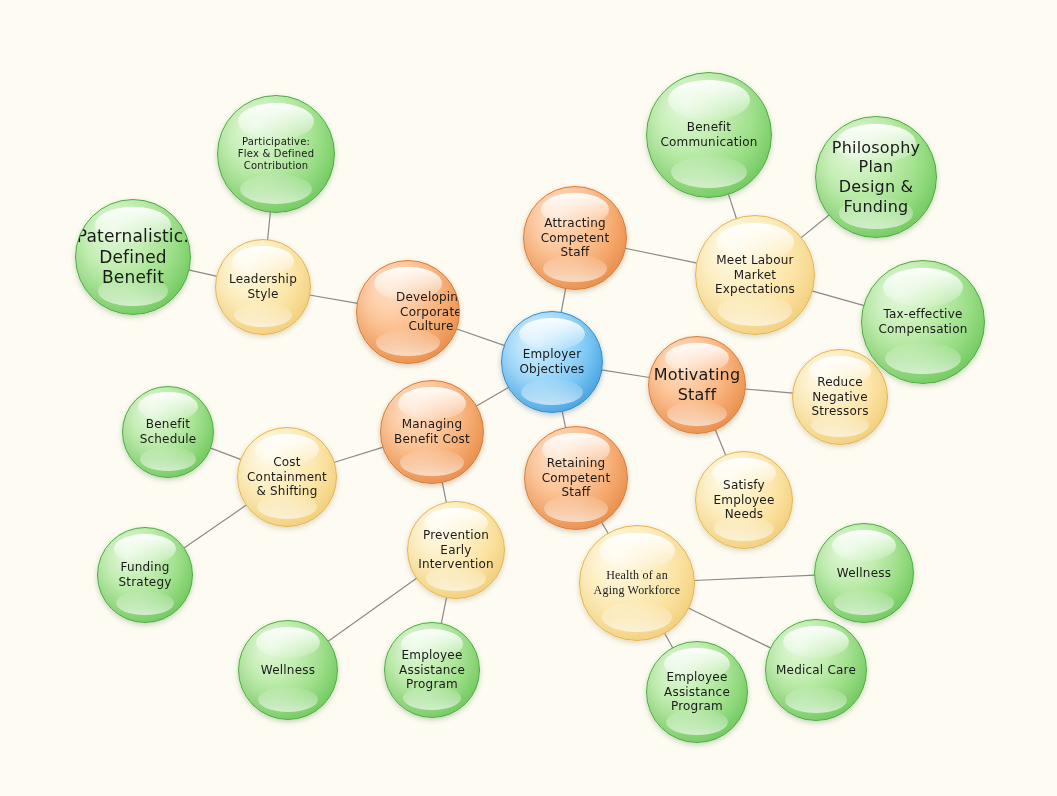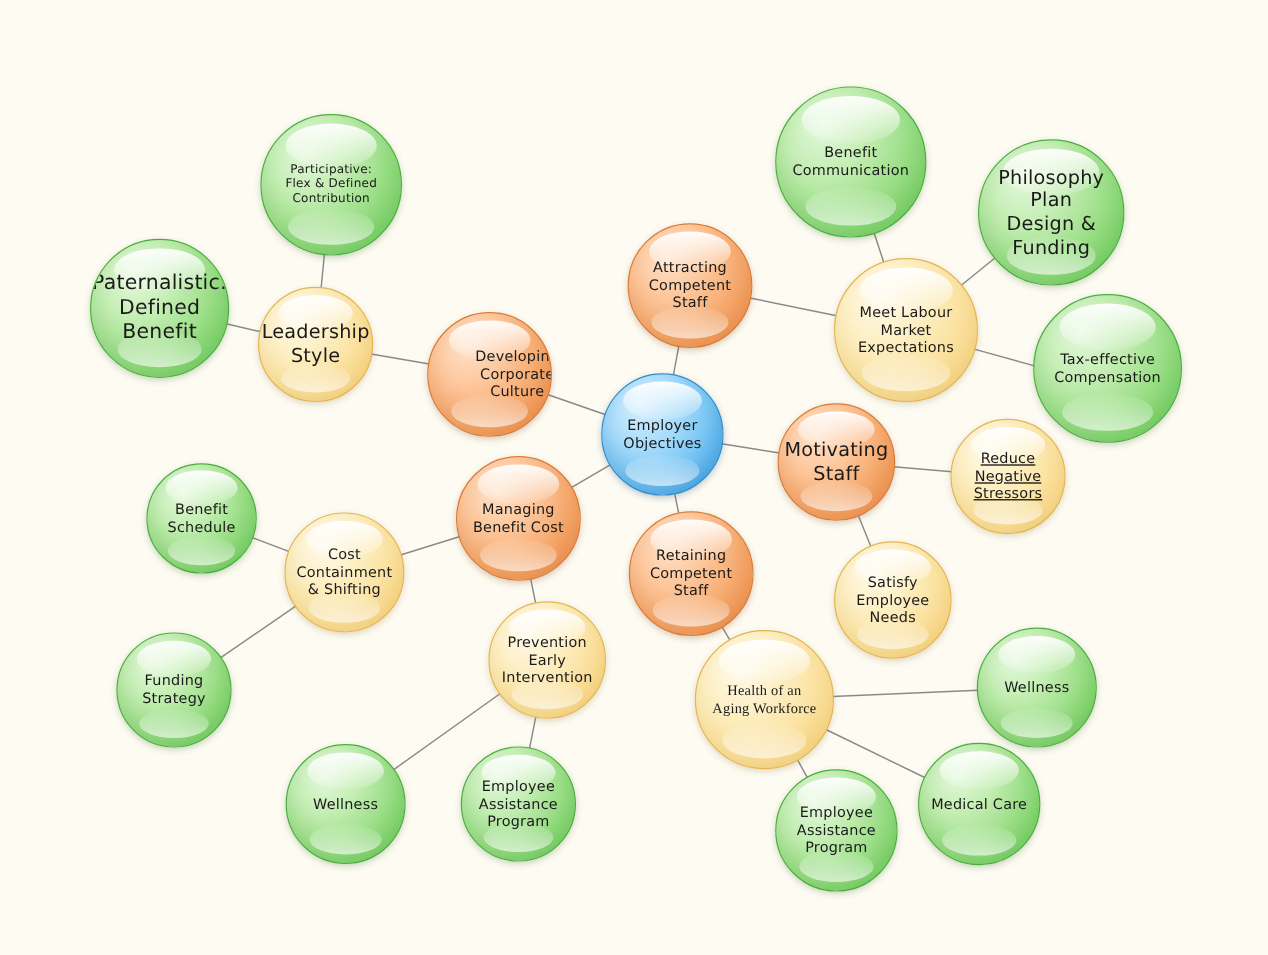--- a/index.html
+++ b/index.html
@@ -156,7 +156,7 @@
 Staff</div>
       </div>
       <div class="node yellow" style="left: 215px; top: 239px; width: 96px; height: 96px;">
-        <div class="label" style="font-size: 16px;">Leadership
+        <div class="label" style="font-size: 12px;">Leadership
 Style</div>
       </div>
       <div class="node yellow" style="left: 237px; top: 427px; width: 100px; height: 100px;">

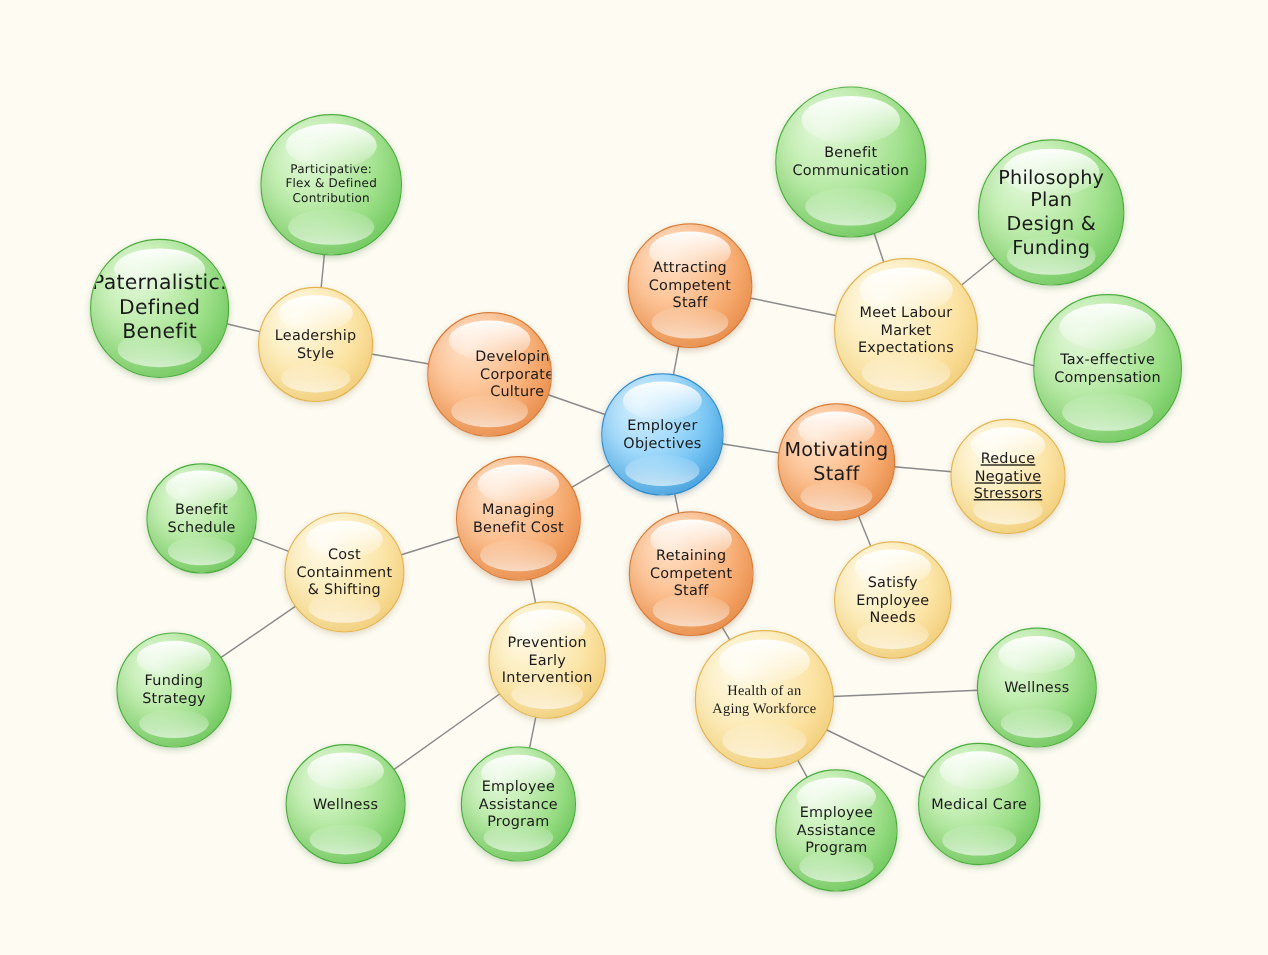--- a/index.html
+++ b/index.html
@@ -233,7 +233,7 @@
 Design &amp;
 Funding</div>
       </div>
-      <div class="node green" style="left: 861px; top: 245px; width: 124px; height: 124px; text-align: center;">
+      <div class="node green" style="left: 861px; top: 260px; width: 124px; height: 124px; text-align: center;">
         <div class="label" style="font-size: 12px;">Tax-effective
 Compensation</div>
       </div>

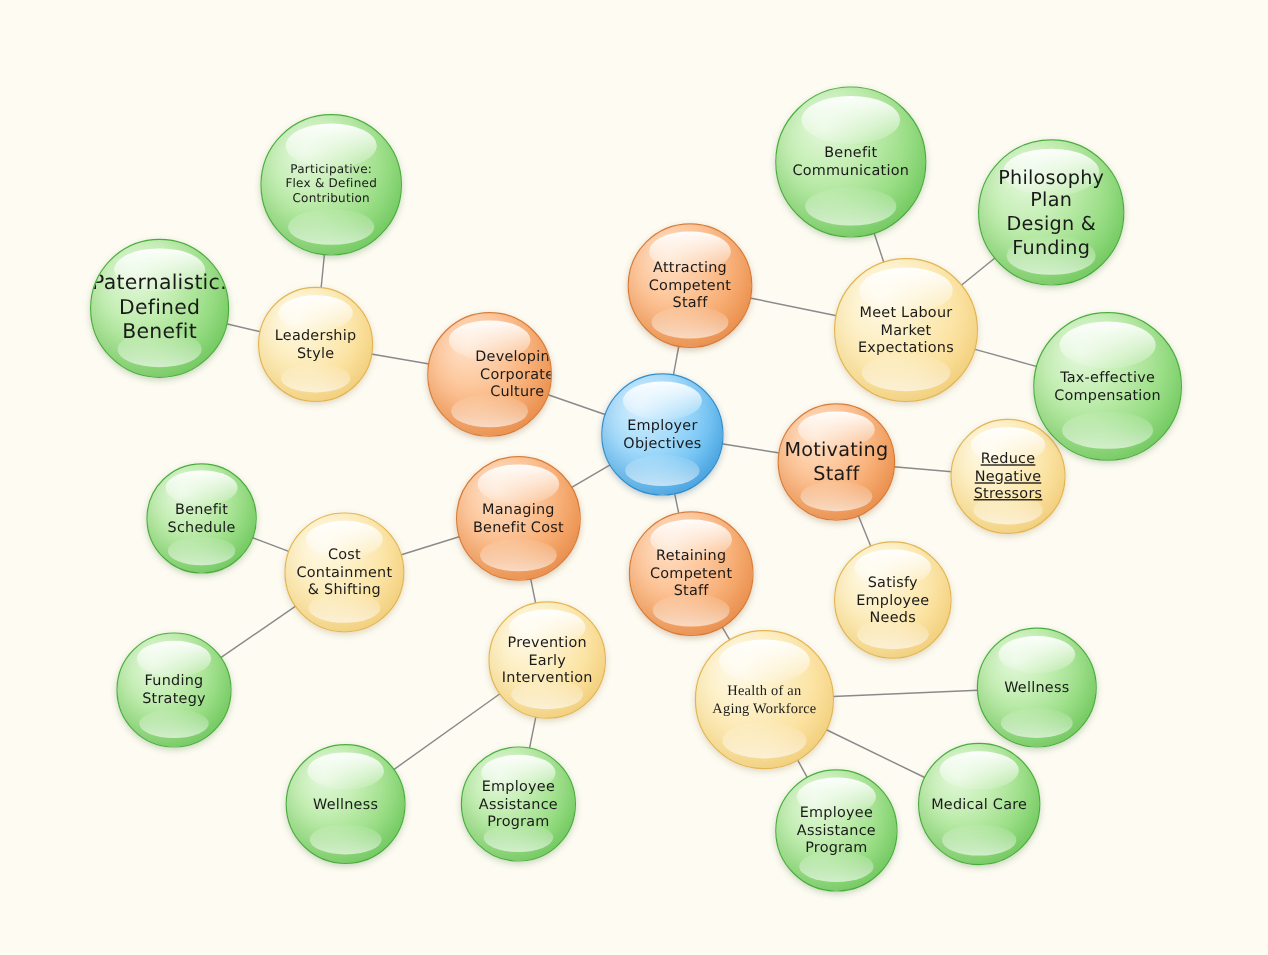--- a/index.html
+++ b/index.html
@@ -178,7 +178,7 @@
 Employee
 Needs</div>
       </div>
-      <div class="node yellow" style="left: 792px; top: 349px; width: 96px; height: 96px; text-decoration: underline;">
+      <div class="node yellow" style="left: 792px; top: 349px; width: 96px; height: 96px;">
         <div class="label" style="font-size: 12px;">Reduce
 Negative
 Stressors</div>

